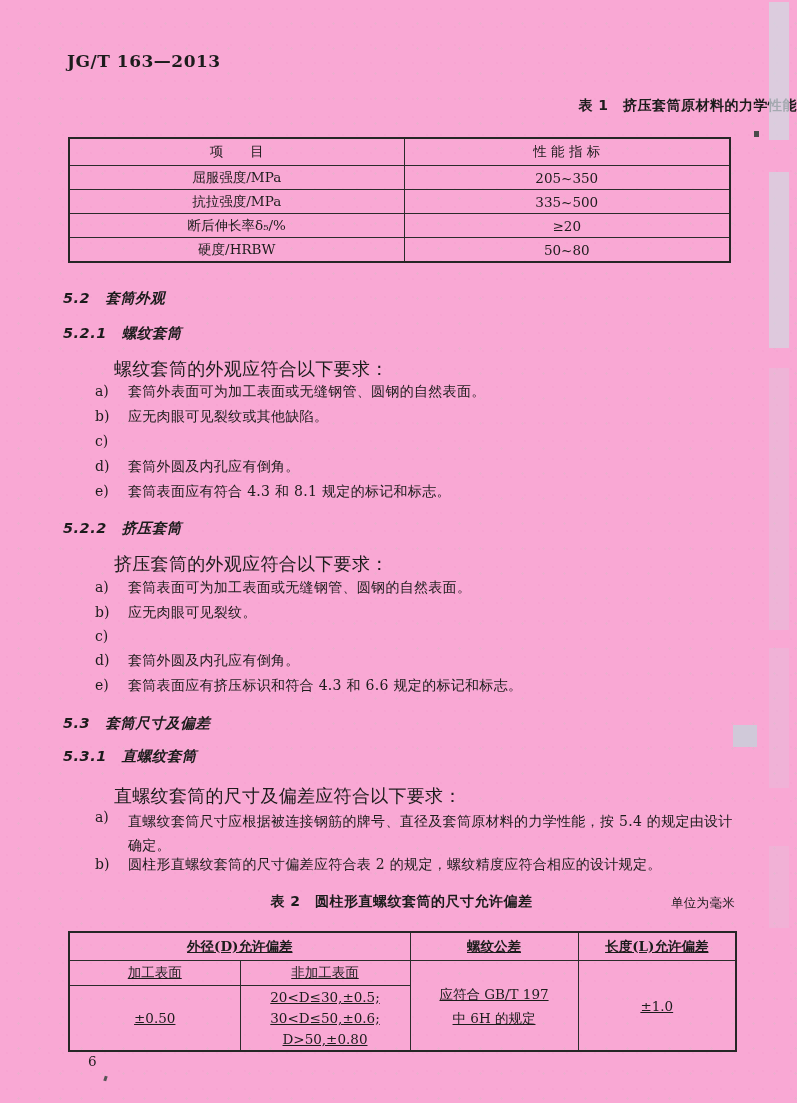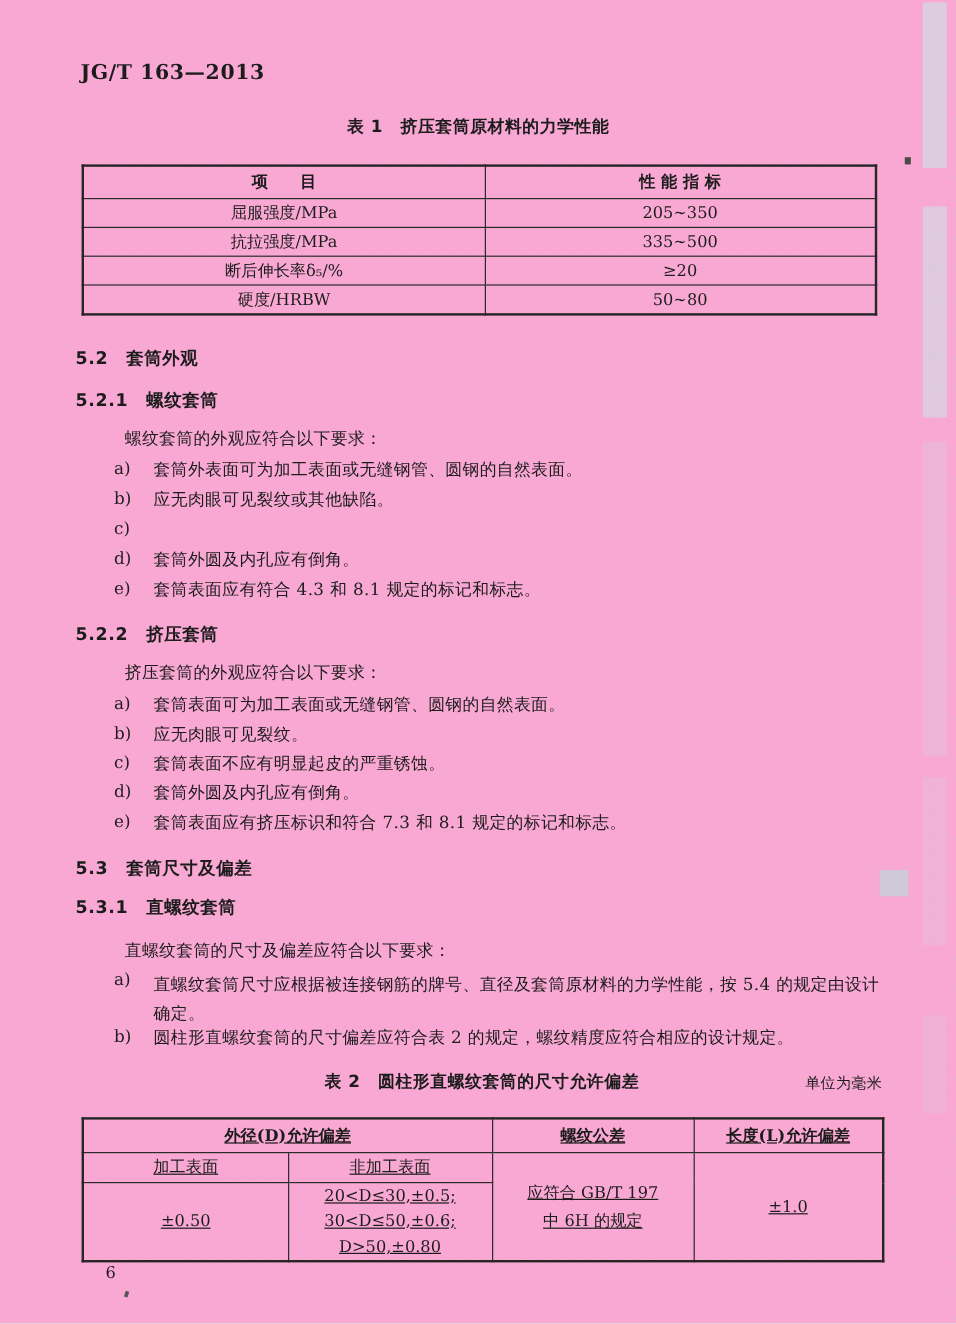--- a/index.html
+++ b/index.html
@@ -25,7 +25,7 @@
     position:absolute;font-family:"DejaVu Sans","Liberation Sans",sans-serif;
     font-weight:bold;font-size:14px;letter-spacing:.5px;
   }
-  #t1-title{left:0;width:797px;top:97px;text-align:center;}
+  #t1-title{left:0;width:797px;top:97px;text-align:right;}
 
   table.doc-table{
     position:absolute;border-collapse:collapse;table-layout:fixed;

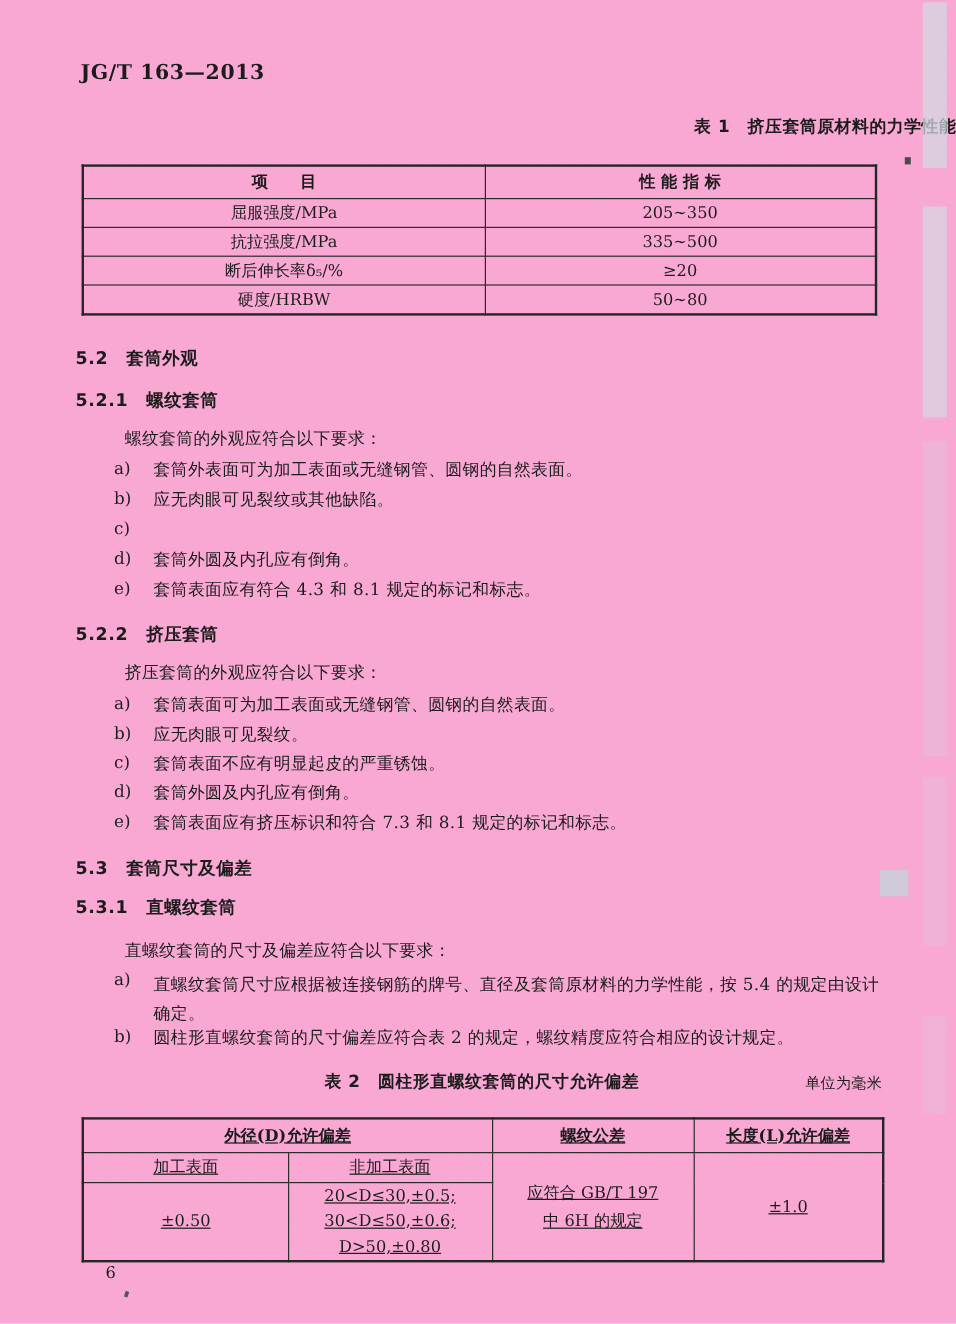--- a/index.html
+++ b/index.html
@@ -36,7 +36,7 @@
     border:1px solid #2b2b2b;padding:0;font-weight:normal;vertical-align:middle;
   }
   table.t1{left:68px;top:137px;width:661px;}
-  table.t1 th{height:26px;font-weight:bold;}
+  table.t1 th{height:26px;font-weight:normal;}
   table.t1 td{height:23px;}
 
   .sec-h{

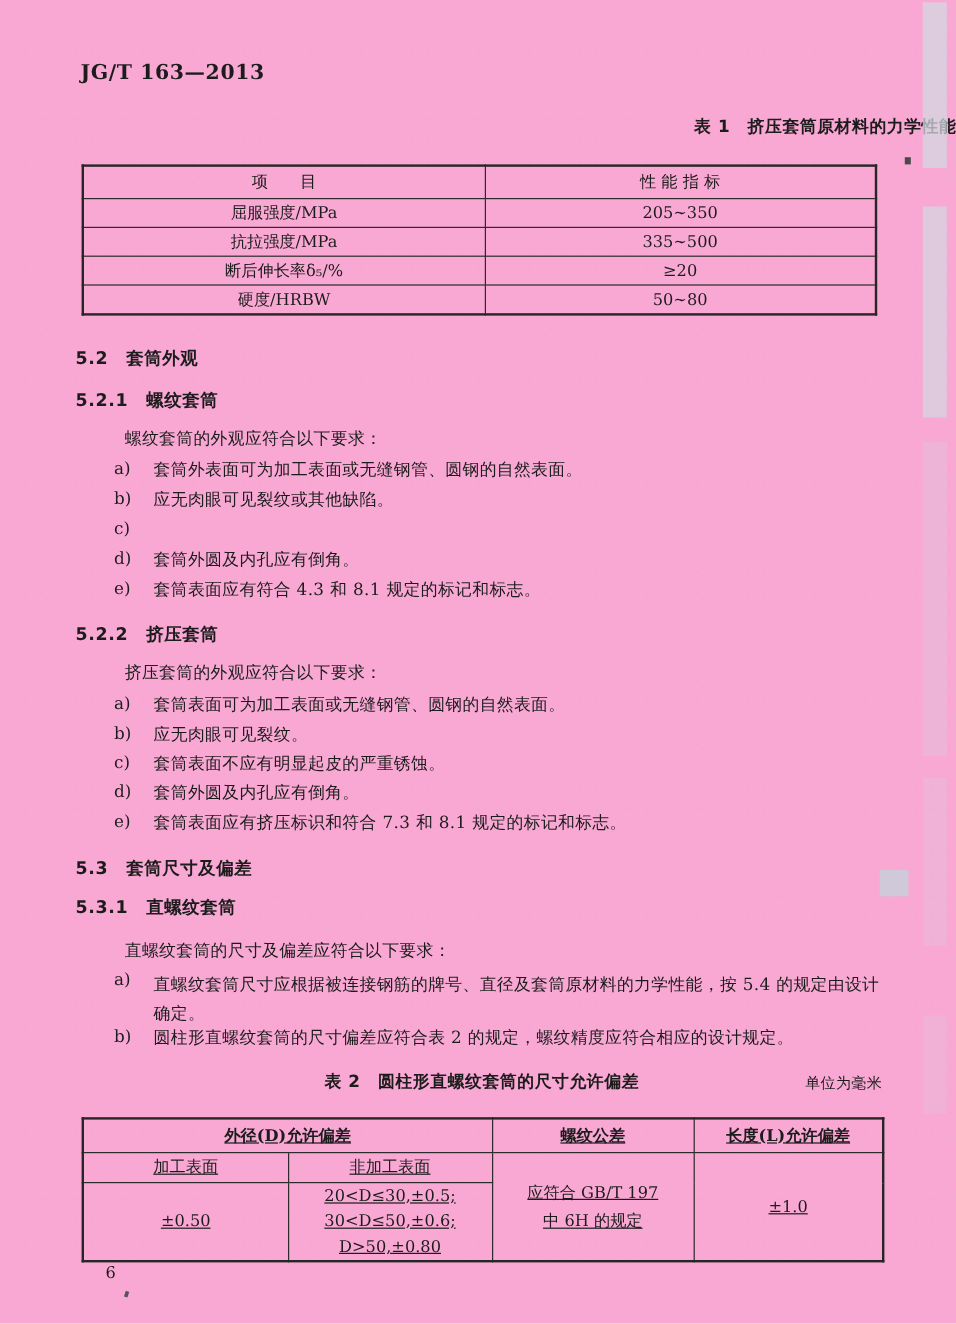--- a/index.html
+++ b/index.html
@@ -42,7 +42,7 @@
   .sec-h{
     position:absolute;left:63px;
     font-family:"DejaVu Sans","Liberation Sans",sans-serif;
-    font-weight:bold;font-size:14.5px;letter-spacing:.5px;
+    font-weight:bold;font-size:14.5px;letter-spacing:.5px;font-style:italic;
   }
   .para{position:absolute;left:104px;font-size:14px;letter-spacing:.3px;}
   .li{position:absolute;left:95px;display:flex;font-size:14px;}

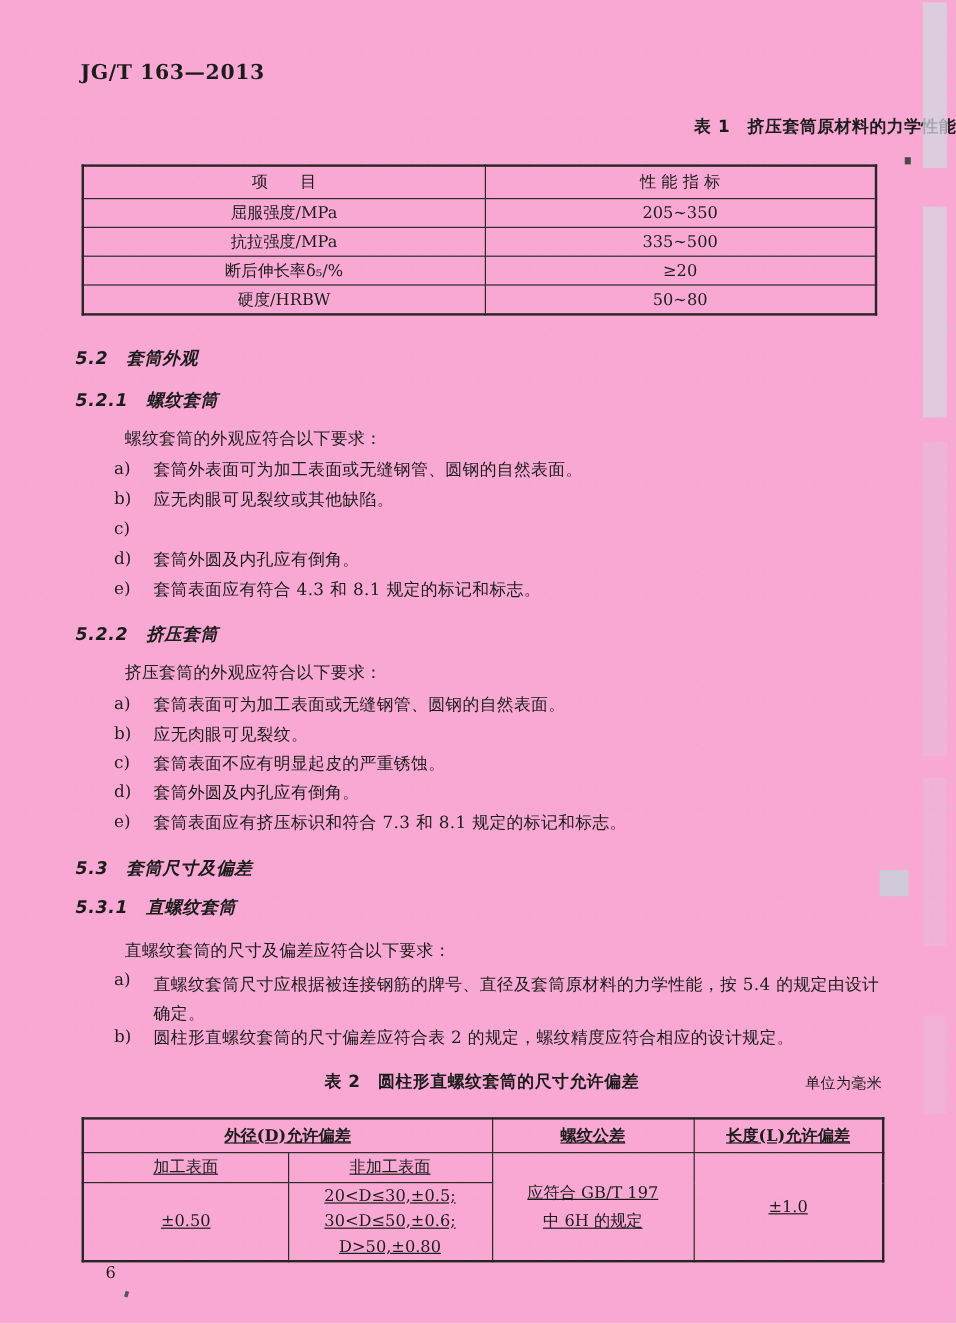--- a/index.html
+++ b/index.html
@@ -44,7 +44,7 @@
     font-family:"DejaVu Sans","Liberation Sans",sans-serif;
     font-weight:bold;font-size:14.5px;letter-spacing:.5px;font-style:italic;
   }
-  .para{position:absolute;left:104px;font-size:14px;letter-spacing:.3px;}
+  .para{position:absolute;left:114px;font-size:18px;letter-spacing:.3px;}
   .li{position:absolute;left:95px;display:flex;font-size:14px;}
   .li .lbl{width:33px;flex:none;}
   .li .txt{letter-spacing:.3px;}

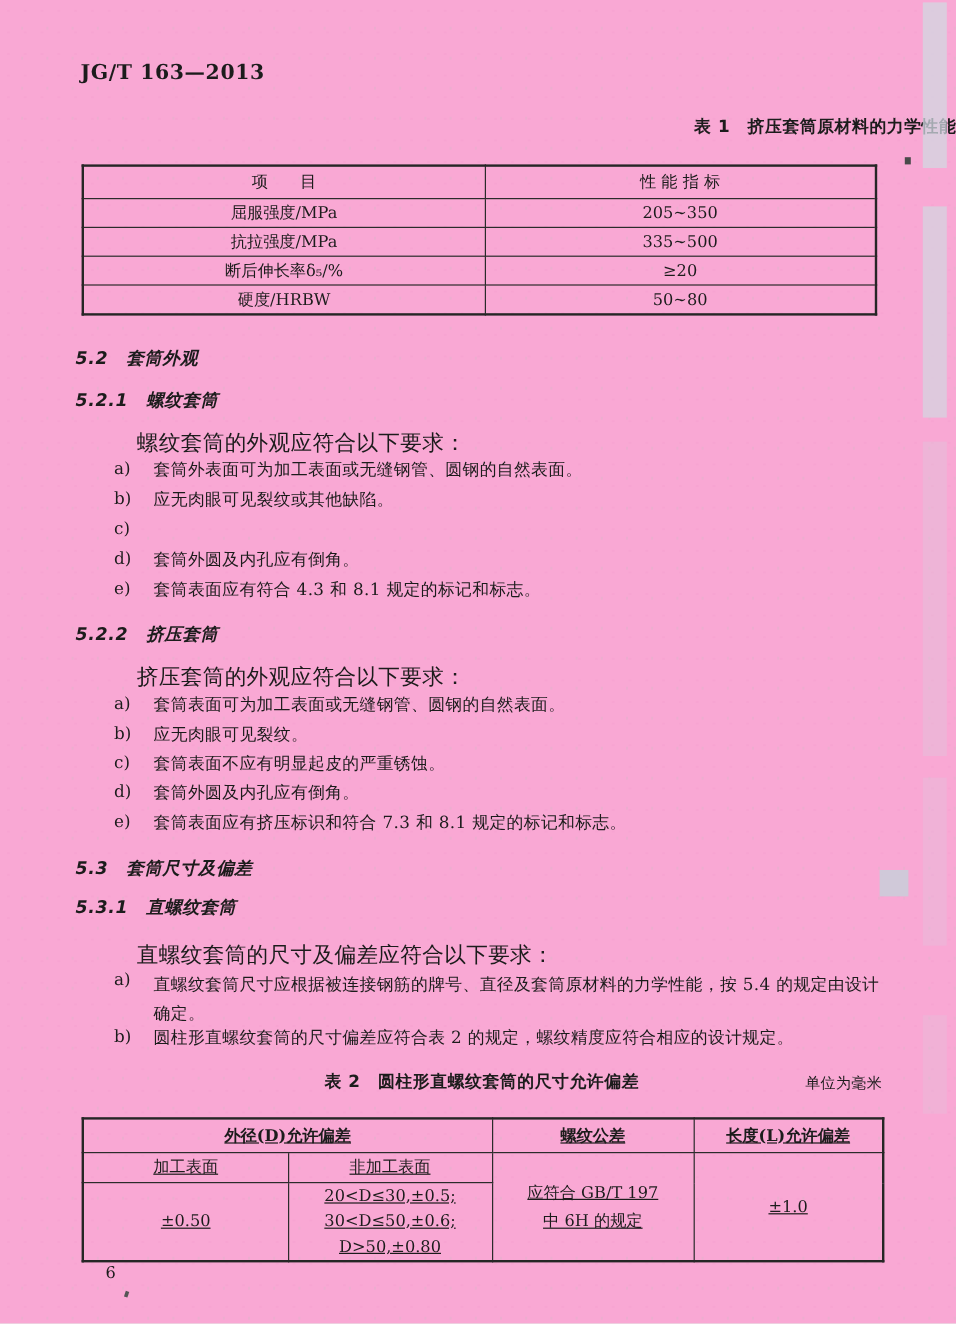--- a/index.html
+++ b/index.html
@@ -154,7 +154,6 @@
   </div>
   <div class="li" style="top:628px">
     <span class="lbl">c)</span>
-    <span class="txt">套筒表面不应有明显起皮的严重锈蚀。</span>
   </div>
   <div class="li" style="top:652px">
     <span class="lbl">d)</span>

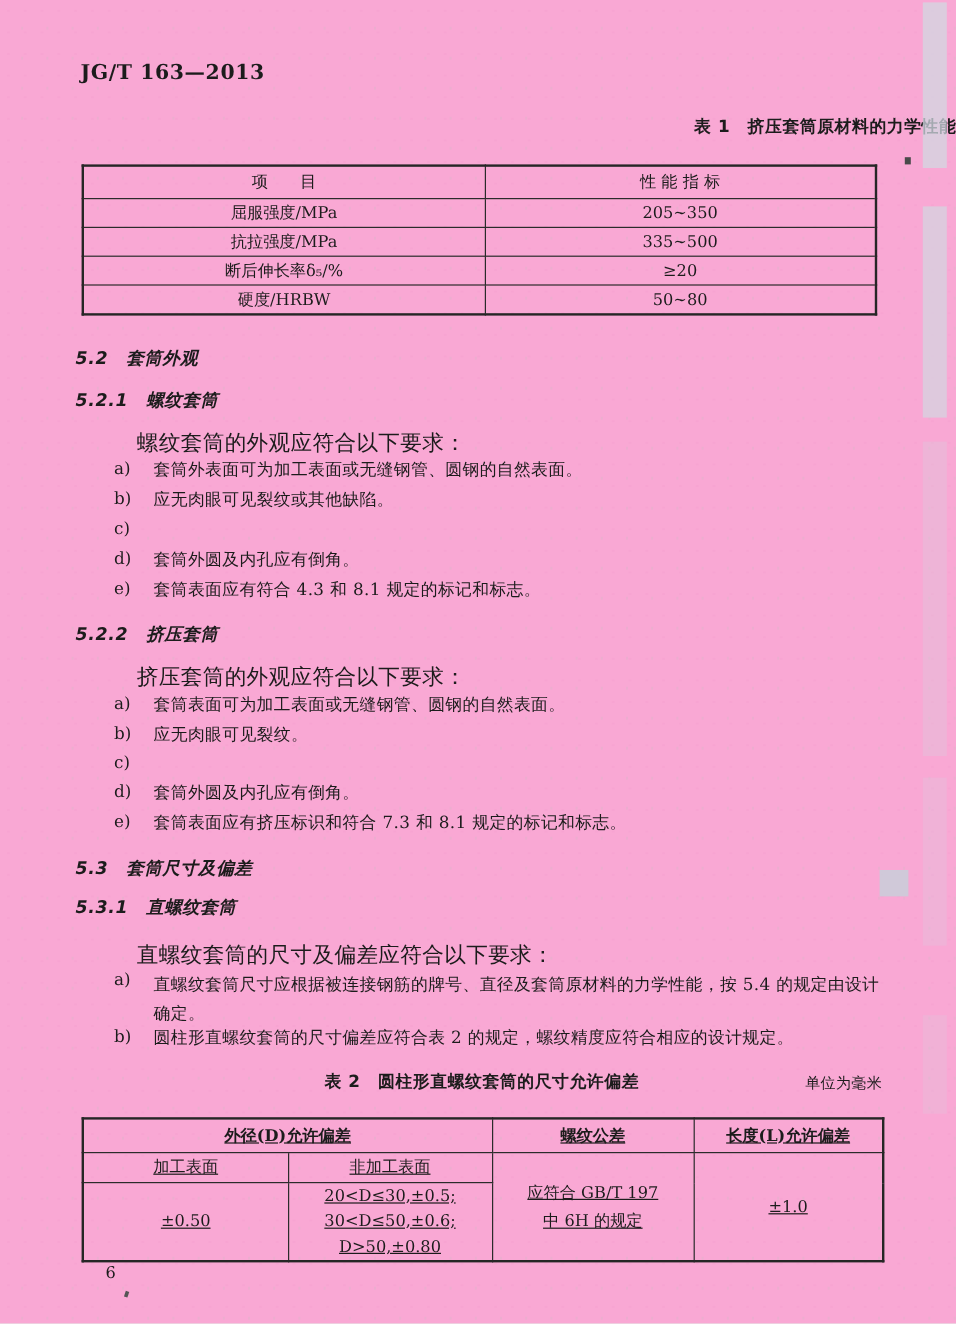--- a/index.html
+++ b/index.html
@@ -161,7 +161,7 @@
   </div>
   <div class="li" style="top:677px">
     <span class="lbl">e)</span>
-    <span class="txt">套筒表面应有挤压标识和符合 7.3 和 8.1 规定的标记和标志。</span>
+    <span class="txt">套筒表面应有挤压标识和符合 4.3 和 6.6 规定的标记和标志。</span>
   </div>
 
   <div class="sec-h" style="top:714px">5.3　套筒尺寸及偏差</div>

